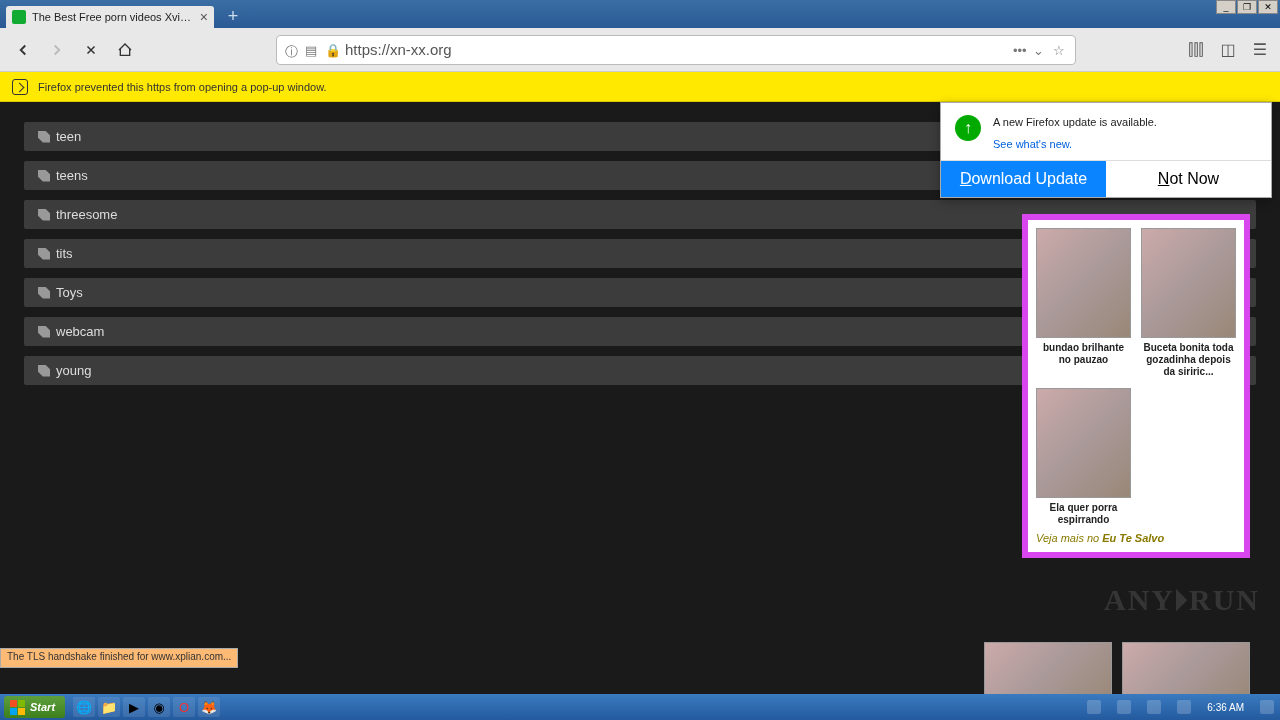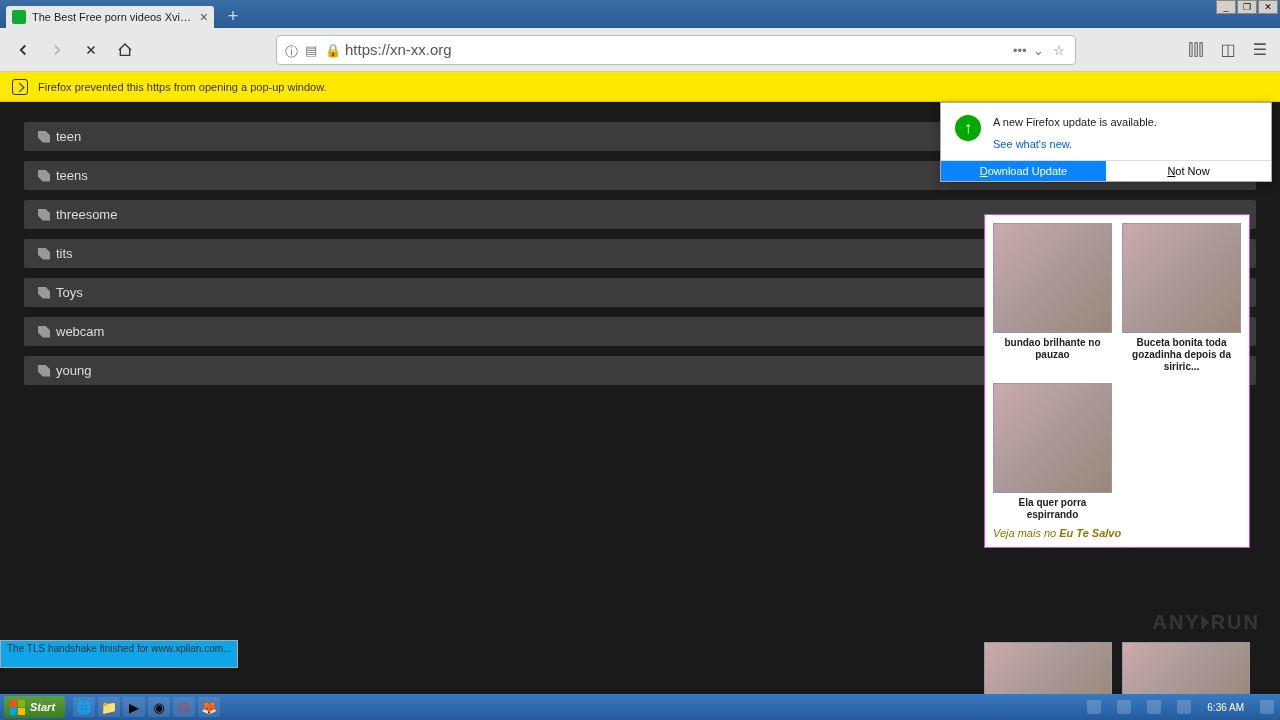--- a/index.html
+++ b/index.html
@@ -38,7 +38,7 @@
 .popup-text p{margin-bottom:8px;line-height:1.35;}
 .popup-text a{color:#0060df;text-decoration:none;}
 .popup-buttons{display:flex;border-top:1px solid #ddd;}
-.popup-buttons button{flex:1;height:20px;border:none;background:#fff;font-size:11px;cursor:pointer;}
+.popup-buttons button{flex:1;height:36px;border:none;background:#fff;font-size:16px;cursor:pointer;}
 .popup-buttons button.primary{background:#0a84ff;color:#fff;}
 .popup-buttons button .ul{text-decoration:underline;}
 

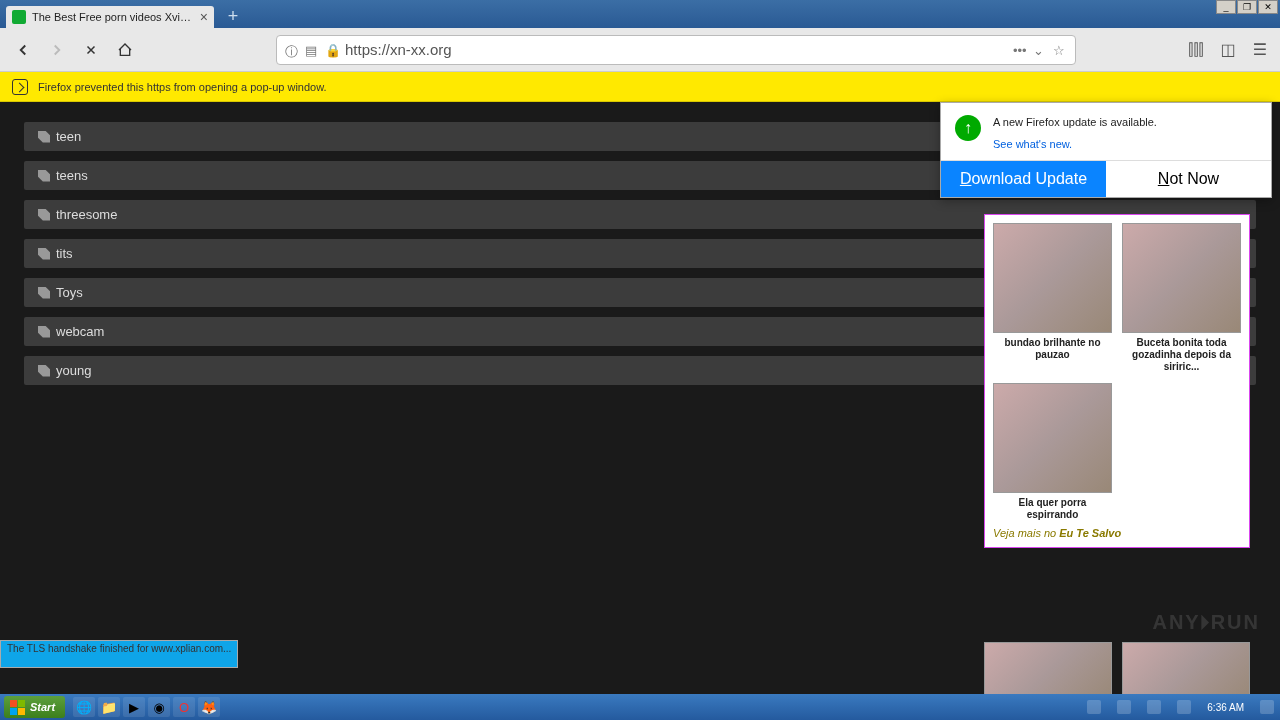--- a/index.html
+++ b/index.html
@@ -42,7 +42,7 @@
 .popup-buttons button.primary{background:#0a84ff;color:#fff;}
 .popup-buttons button .ul{text-decoration:underline;}
 
-.adbox{position:absolute;top:112px;right:30px;width:266px;background:#fff;border:1px solid #d946ef;padding:8px;}
+.adbox{position:absolute;top:112px;right:30px;width:228px;background:#fff;border:6px solid #d946ef;padding:8px;}
 .adgrid{display:grid;grid-template-columns:1fr 1fr;gap:10px;}
 .adcell{text-align:center;}
 .thumb{width:100%;height:110px;background:linear-gradient(135deg,#caa,#a99,#987);border:1px solid #999;}

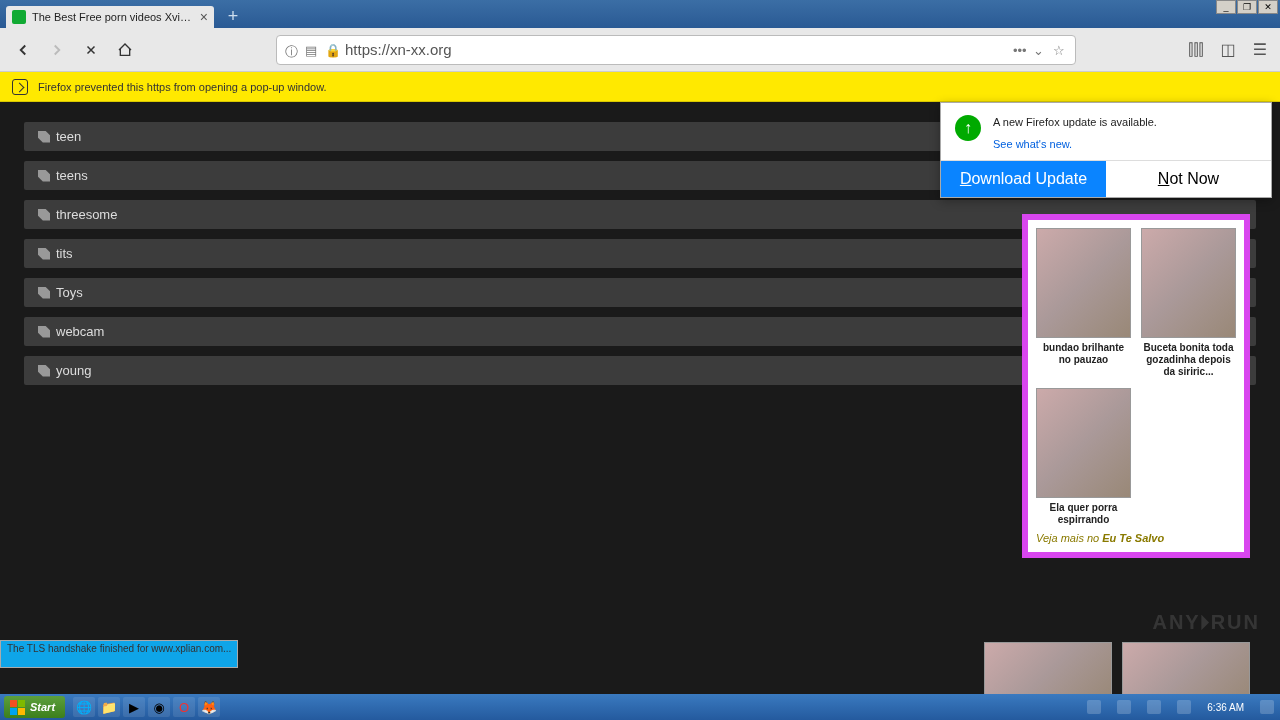--- a/index.html
+++ b/index.html
@@ -52,7 +52,7 @@
 .adbox2{position:absolute;top:540px;right:30px;width:266px;display:flex;gap:10px;}
 .adbox2 .thumb{height:60px;flex:1;}
 
-.wm{position:absolute;right:20px;bottom:60px;color:rgba(255,255,255,.12);font-size:20px;font-weight:bold;letter-spacing:2px;}
+.wm{position:absolute;right:20px;bottom:76px;color:rgba(255,255,255,.12);font-size:30px;font-weight:bold;letter-spacing:2px;font-family:Liberation Serif, serif;}
 
 .status{position:absolute;bottom:26px;left:0;height:28px;background:#0ea5e9;border:1px solid #aaa;font-size:10px;color:#333;padding:2px 6px;}
 

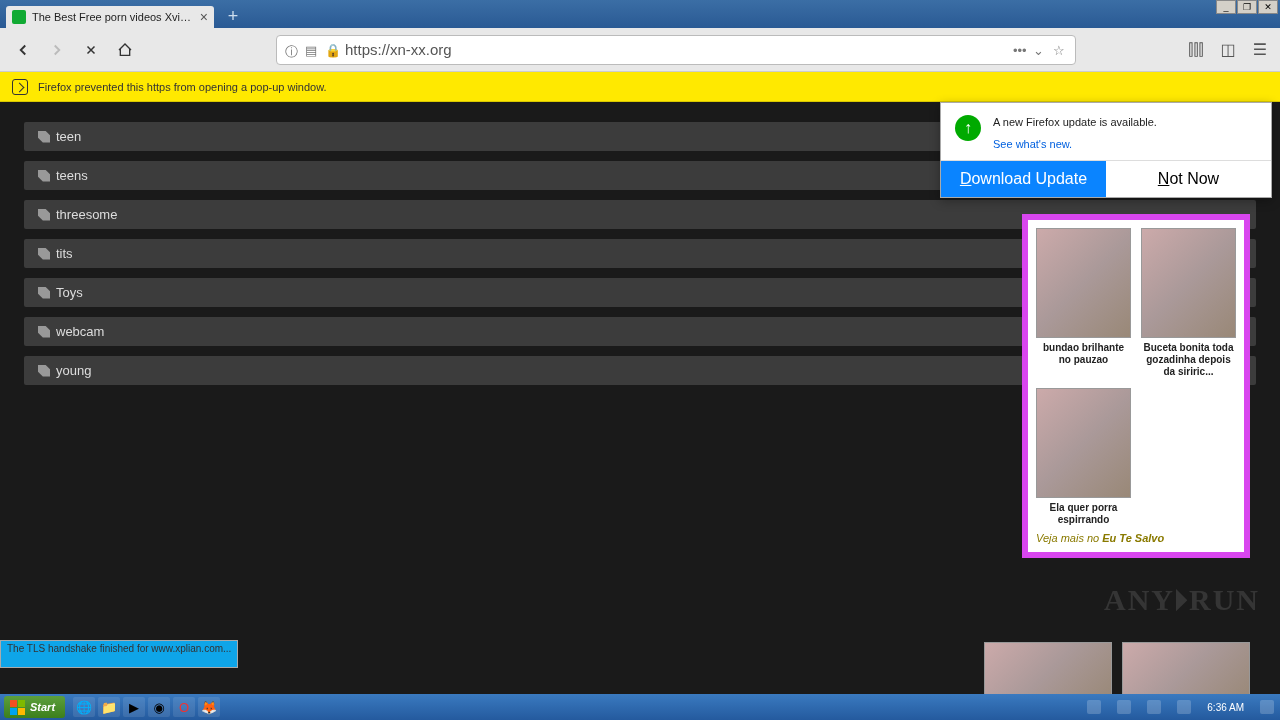--- a/index.html
+++ b/index.html
@@ -54,7 +54,7 @@
 
 .wm{position:absolute;right:20px;bottom:76px;color:rgba(255,255,255,.12);font-size:30px;font-weight:bold;letter-spacing:2px;font-family:Liberation Serif, serif;}
 
-.status{position:absolute;bottom:26px;left:0;height:28px;background:#0ea5e9;border:1px solid #aaa;font-size:10px;color:#333;padding:2px 6px;}
+.status{position:absolute;bottom:26px;left:0;height:20px;background:#fdba74;border:1px solid #aaa;font-size:10px;color:#333;padding:2px 6px;}
 
 .taskbar{position:absolute;bottom:0;left:0;right:0;height:26px;background:linear-gradient(#3a7ac0,#245a9e);display:flex;align-items:center;}
 .start{height:22px;padding:0 10px 0 6px;margin:0 4px;background:linear-gradient(#5c9f3c,#3c7f1c);border-radius:3px;color:#fff;font-size:11px;font-weight:bold;font-style:italic;display:flex;align-items:center;gap:5px;}

